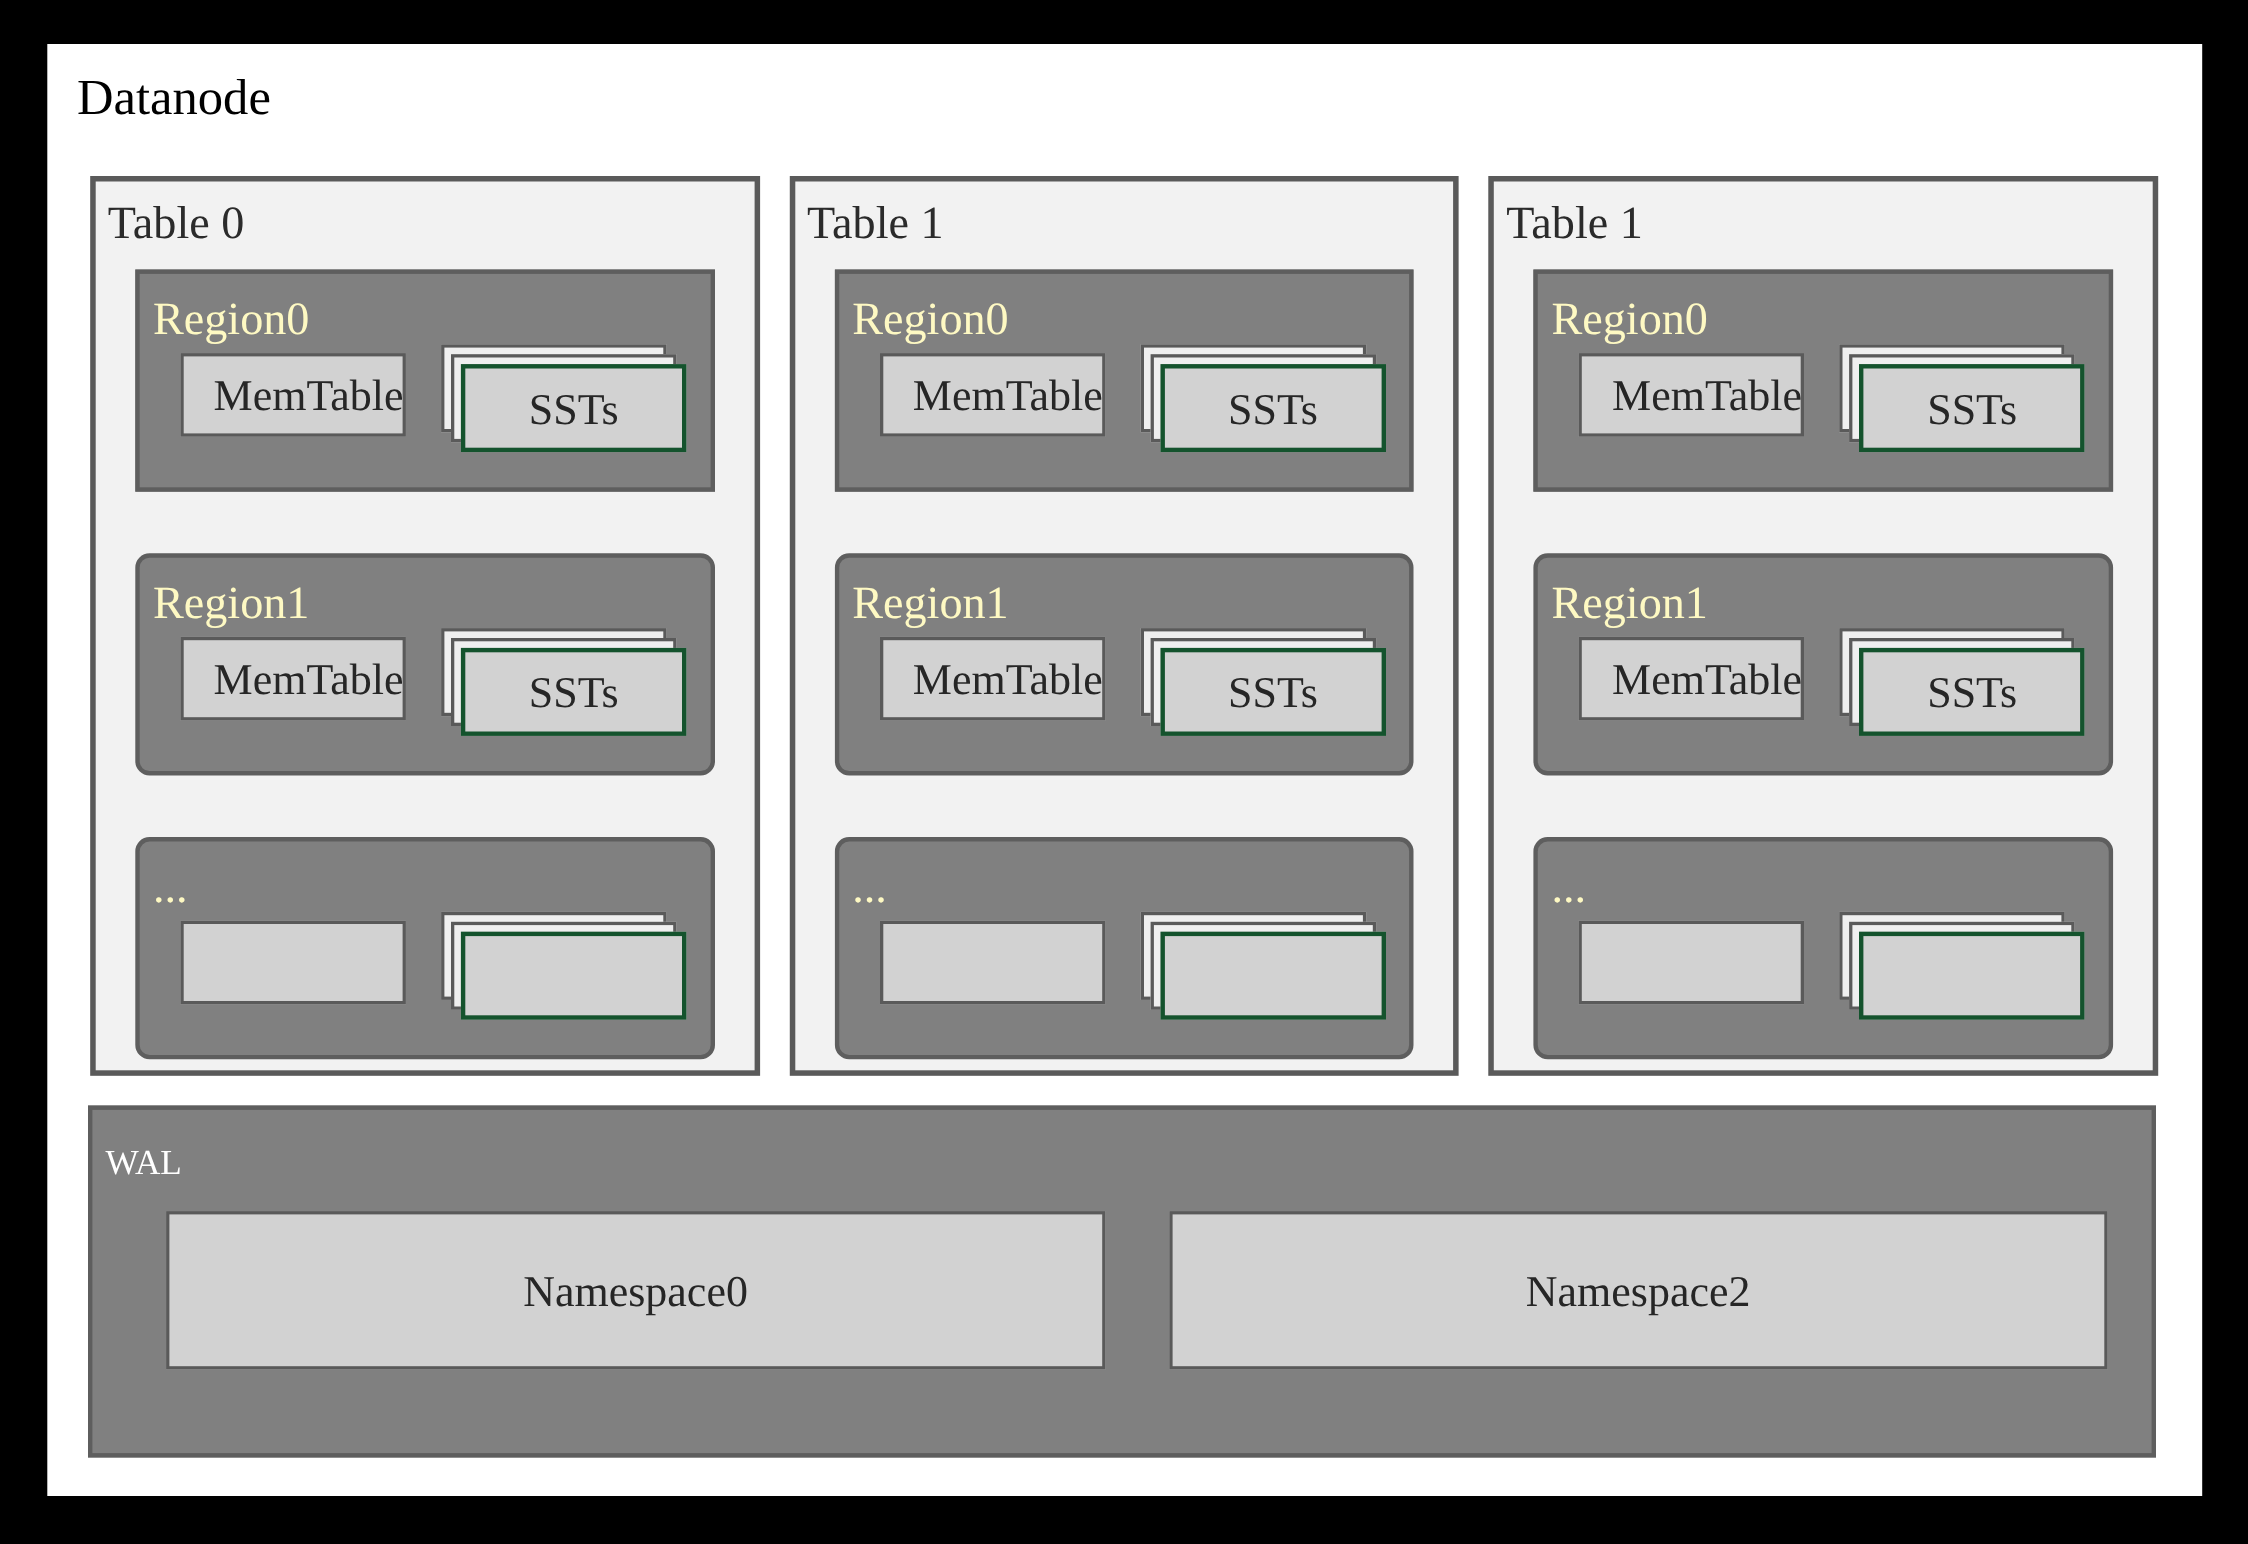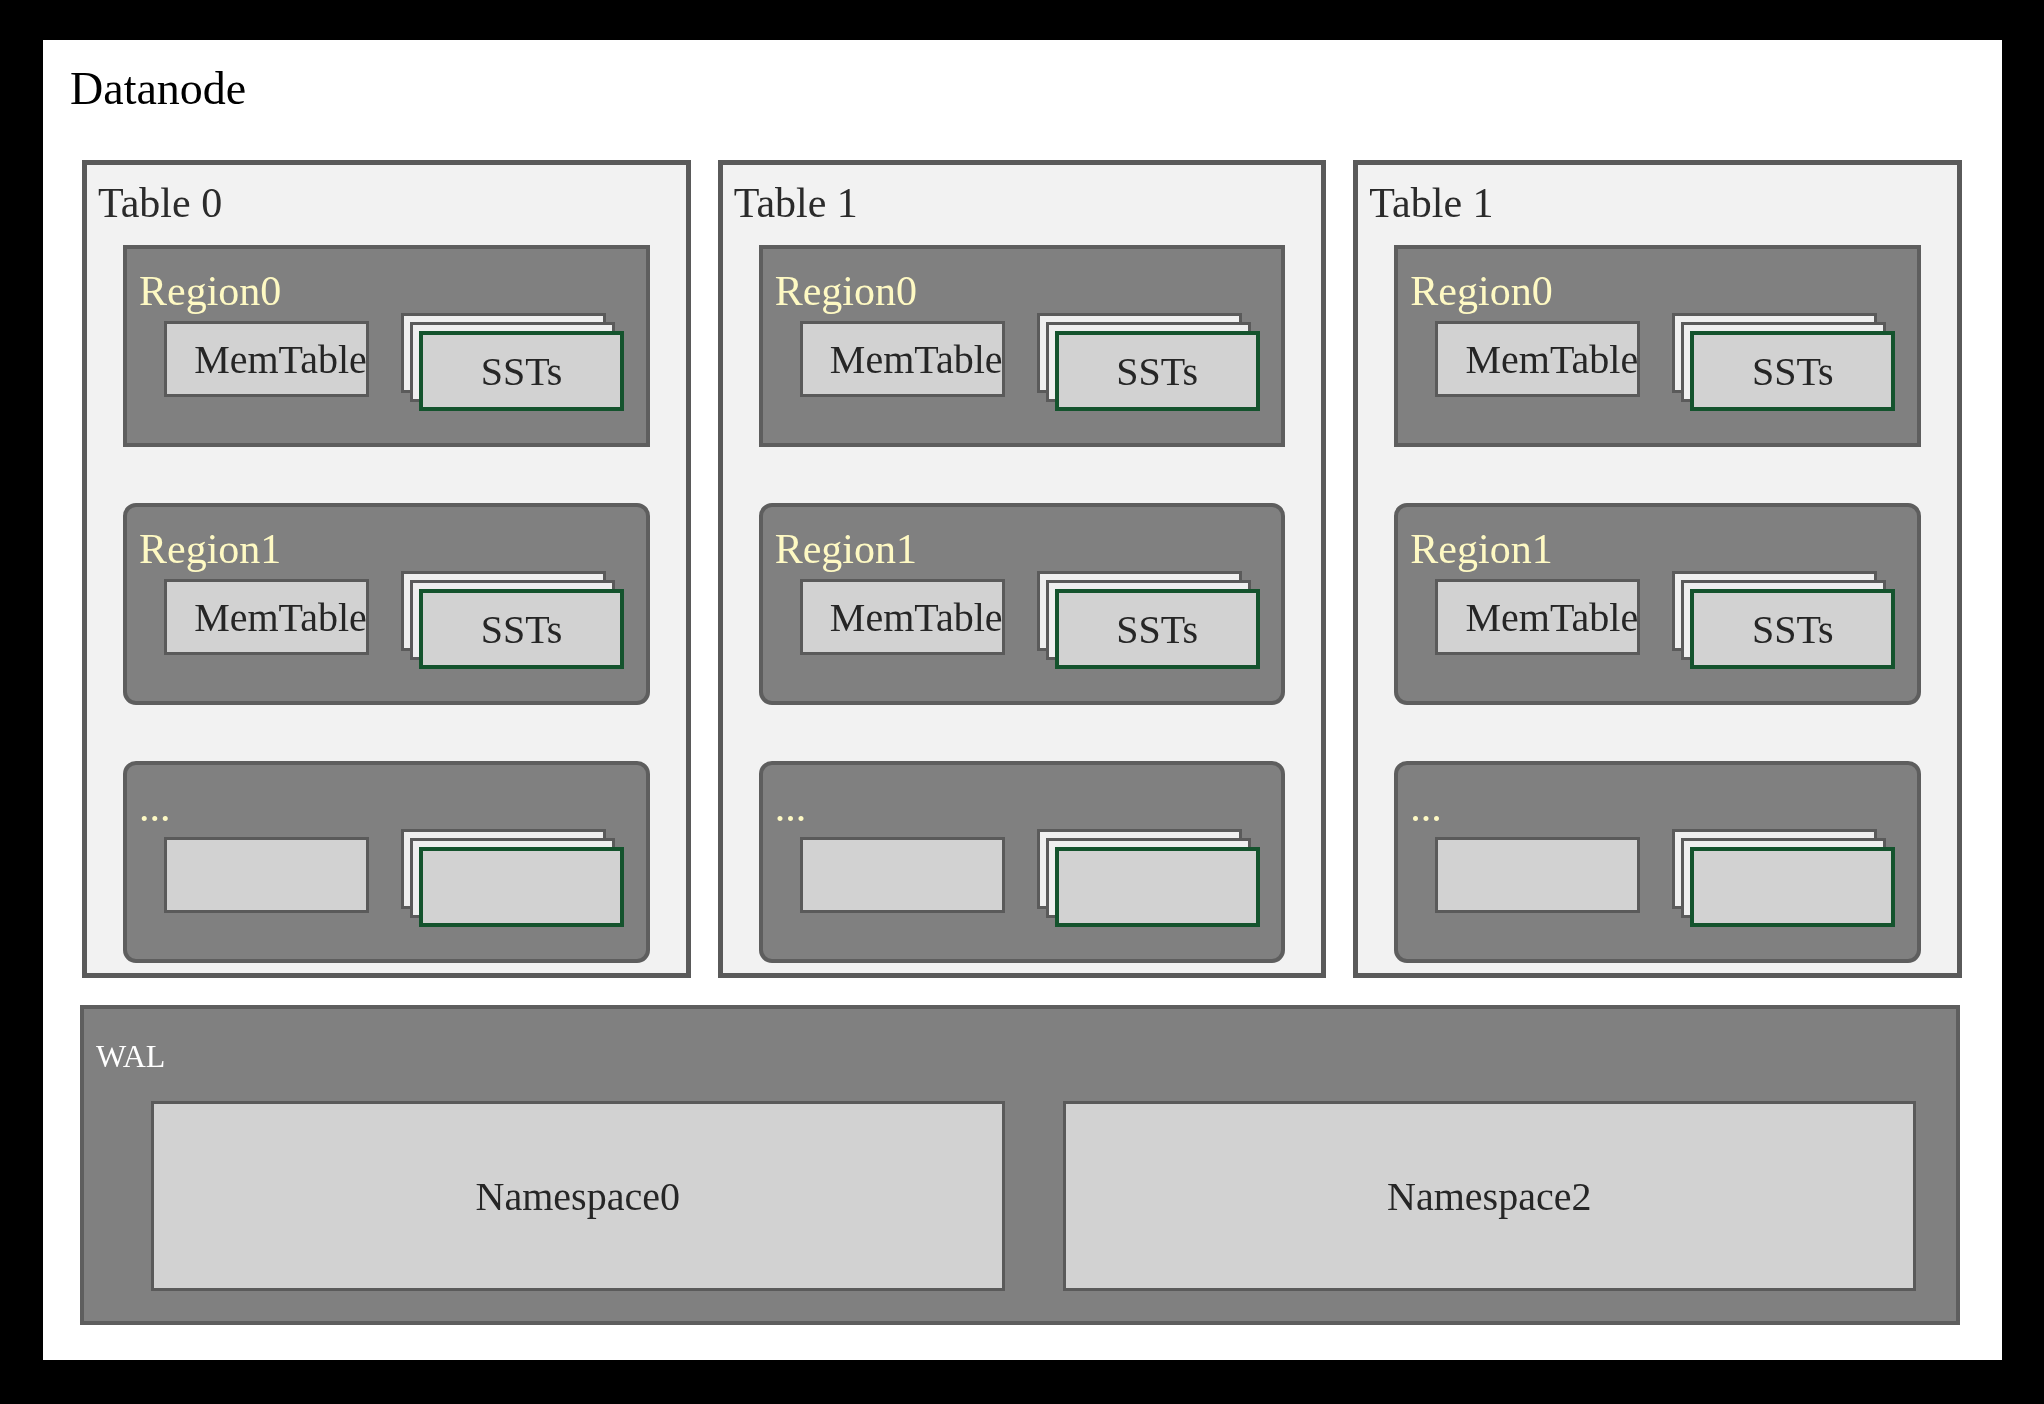--- a/index.html
+++ b/index.html
@@ -121,7 +121,7 @@
   .ns-row {
     position: absolute;
     left: 40px; right: 40px; top: 92px;
-    height: 190px;
+    height: 144px;
     display: flex;
     gap: 58px;
     padding-left: 27px;

